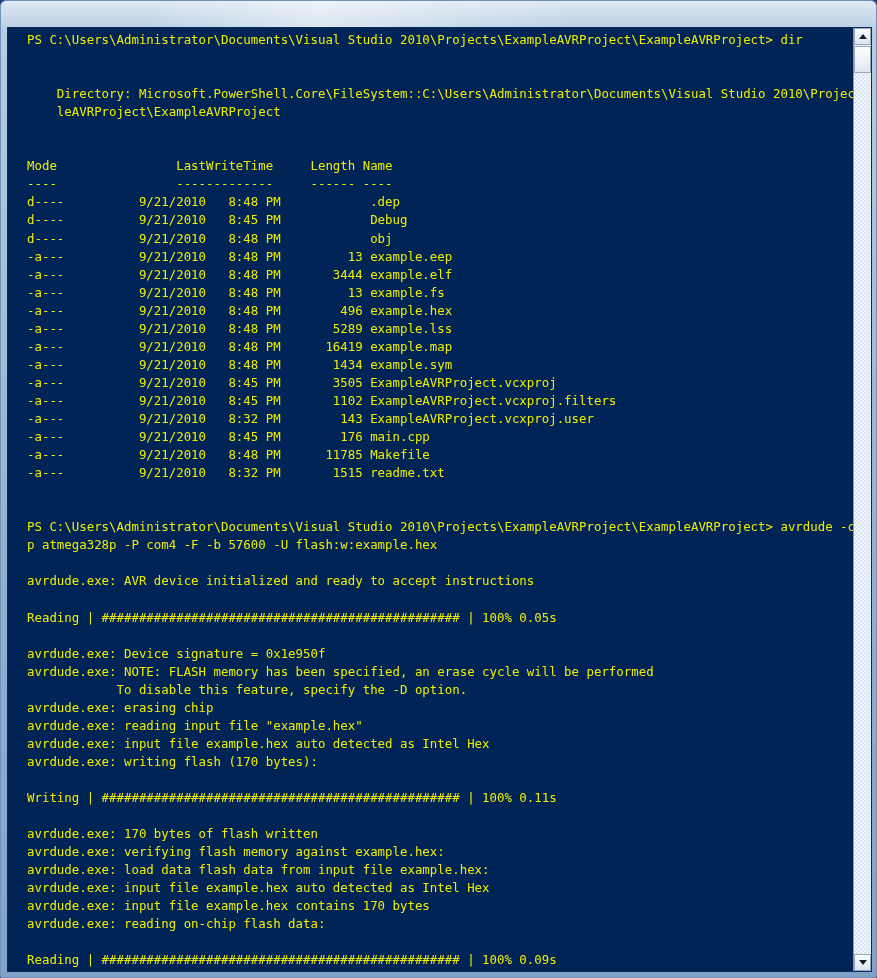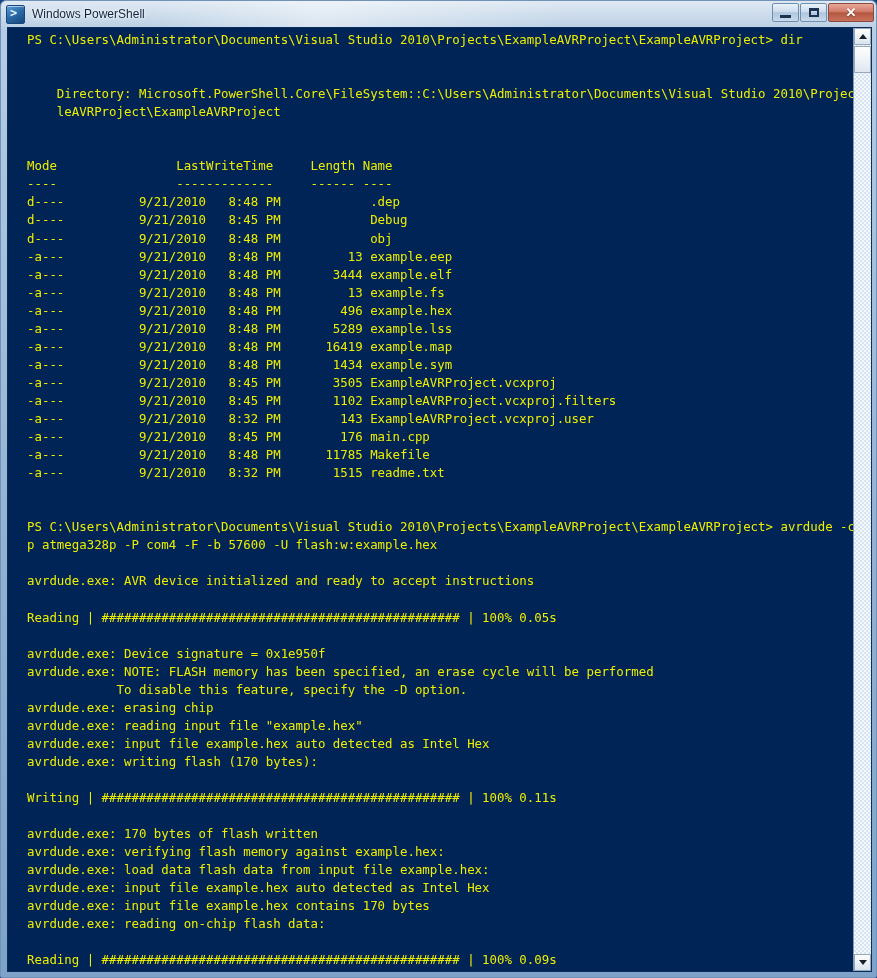--- a/index.html
+++ b/index.html
@@ -200,28 +200,6 @@
   <div id="frame-glow"></div>
   <div id="frame-streak"></div>
 
-  <div id="titlebar">
-    <div id="app-icon"></div>
-    <div id="title-text">Windows PowerShell</div>
-
-    <div id="caption-buttons">
-      <div class="cap-btn">
-        <div class="glyph">
-          <div class="glyph-min"></div>
-        </div>
-      </div>
-      <div class="cap-btn">
-        <div class="glyph">
-          <div class="glyph-max"></div>
-        </div>
-      </div>
-      <div class="cap-btn close">
-        <div class="glyph">
-          <span class="glyph-close">✕</span>
-        </div>
-      </div>
-    </div>
-  </div>
 
   <div id="console-wrap">
 

